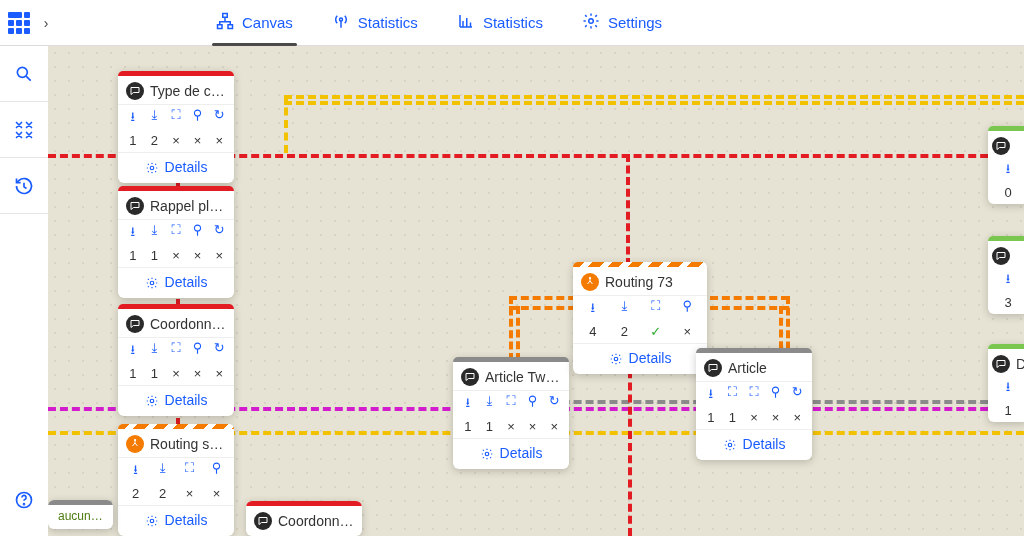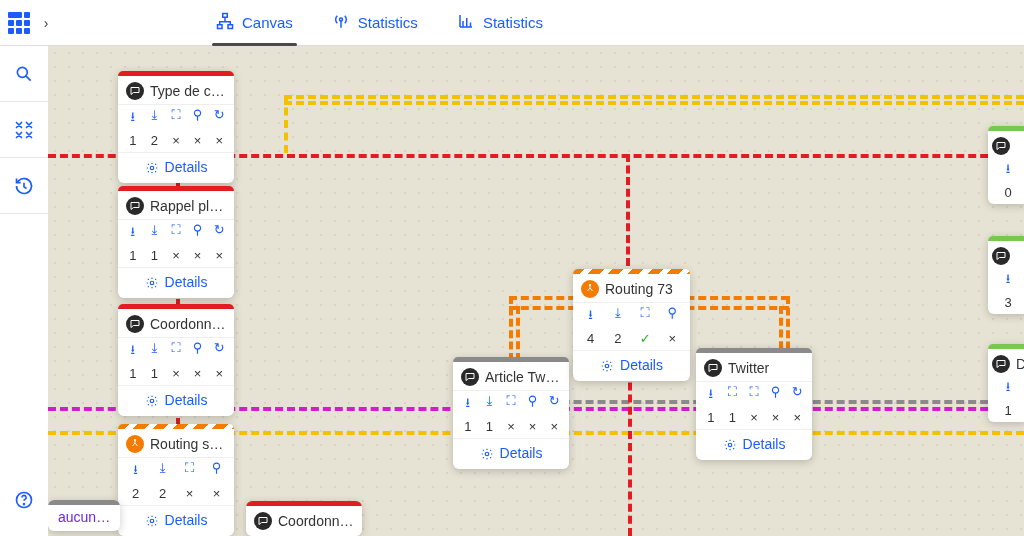--- a/index.html
+++ b/index.html
@@ -146,6 +146,13 @@
             <path d="M8 20V12M13 20V8M18 20V14"></path>
           </svg></span>
       <span>Statistics</span>
+    </div>
+    <div class="tab">
+      <span><svg viewBox="0 0 24 24">
+            <circle cx="12" cy="12" r="3"></circle>
+            <path d="M12 2v3M12 19v3M4.2 4.2l2.1 2.1M17.7 17.7l2.1 2.1M2 12h3M19 12h3M4.2 19.8l2.1-2.1M17.7 6.3l2.1-2.1"></path>
+          </svg></span>
+      <span>Settings</span>
     </div>
   </div>
 </div>

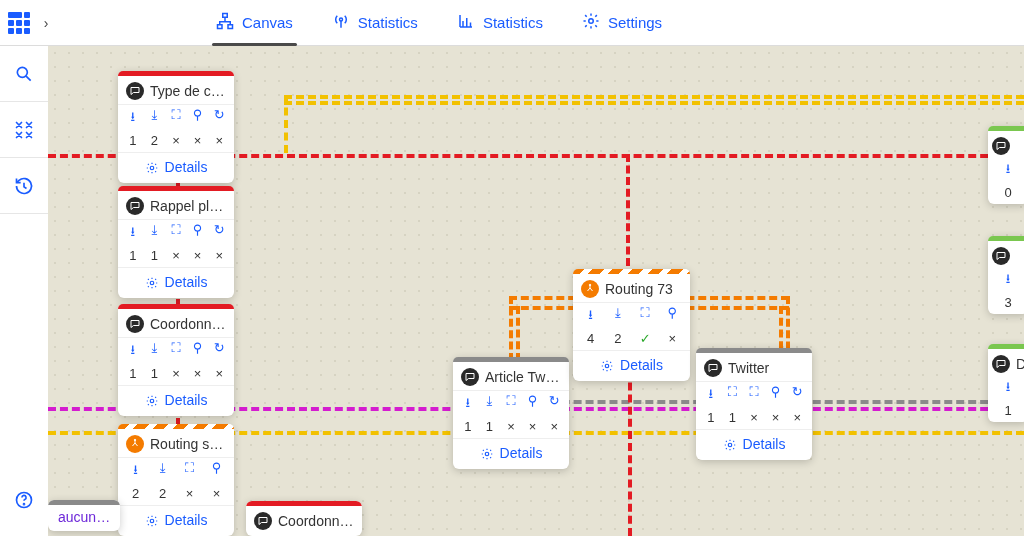--- a/index.html
+++ b/index.html
@@ -393,7 +393,7 @@
       </div>
   </div>
 
-  <div class="node" style="left:525px; top:223px; width:117px;">
+  <div class="node" style="left:525px; top:216px; width:134px;">
     <div class="stripe orange"></div>
     <div class="titlebar">
       <span class="nicon route">

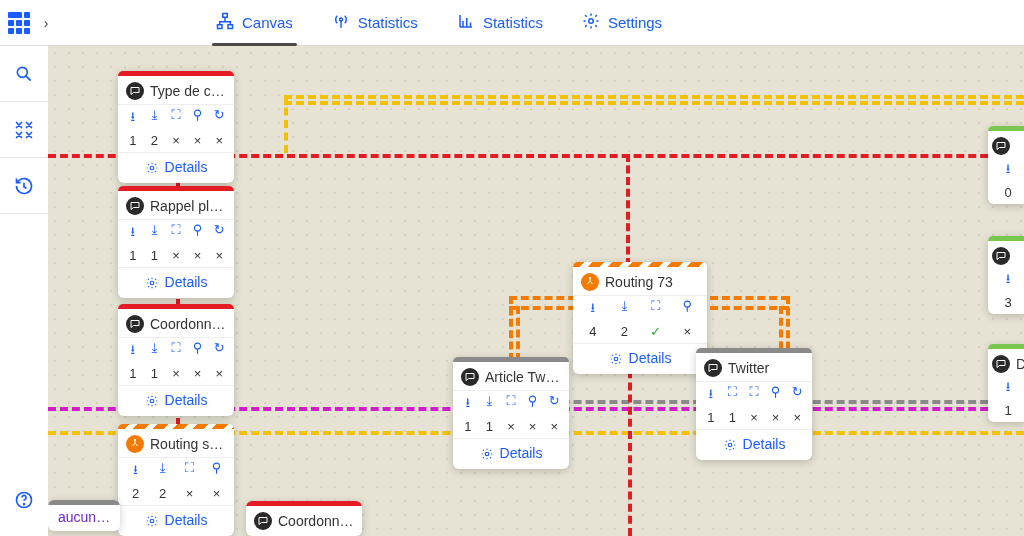--- a/index.html
+++ b/index.html
@@ -435,7 +435,7 @@
             <path d="M4 5h16v10H9l-5 4V5z"></path>
           </svg>
         </span>
-      <span class="ttext">Twitter</span>
+      <span class="ttext">Article</span>
     </div>
     <div class="sep"></div>
     <div class="iconrow">

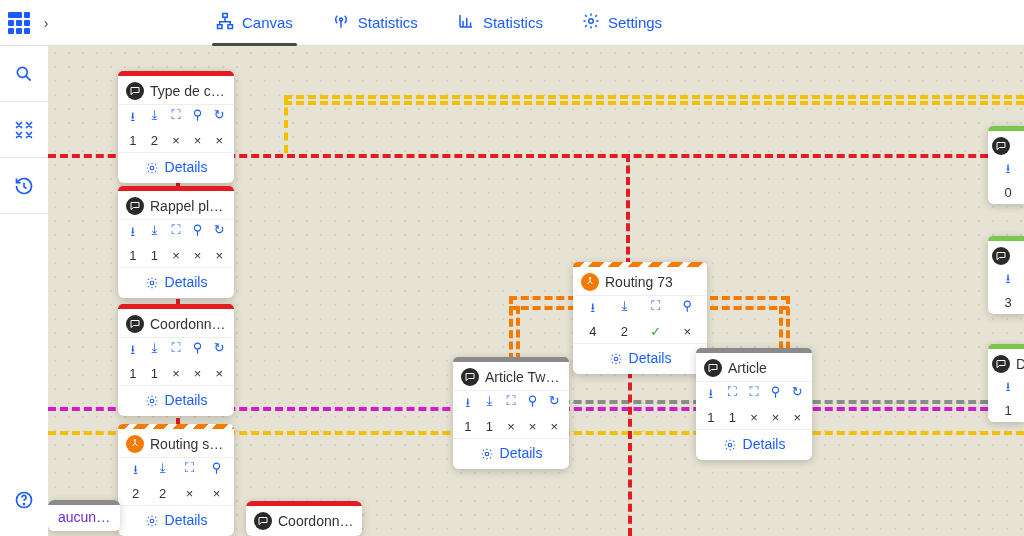--- a/index.html
+++ b/index.html
@@ -96,7 +96,7 @@
 
 .frag {
   position:absolute; background:#fff; border-radius:6px; box-shadow:0 2px 8px rgba(0,0,0,0.2);
-  padding:6px 10px; font-size:14px; color:#6d28d9; min-width:64px; overflow:hidden; white-space:nowrap;
+  padding:6px 10px; font-size:12px; color:#4d7c0f; min-width:64px; overflow:hidden; white-space:nowrap;
 }
 .frag .stripe{height:5px;border-radius:6px 6px 0 0;margin:-6px -10px 4px;}
 

